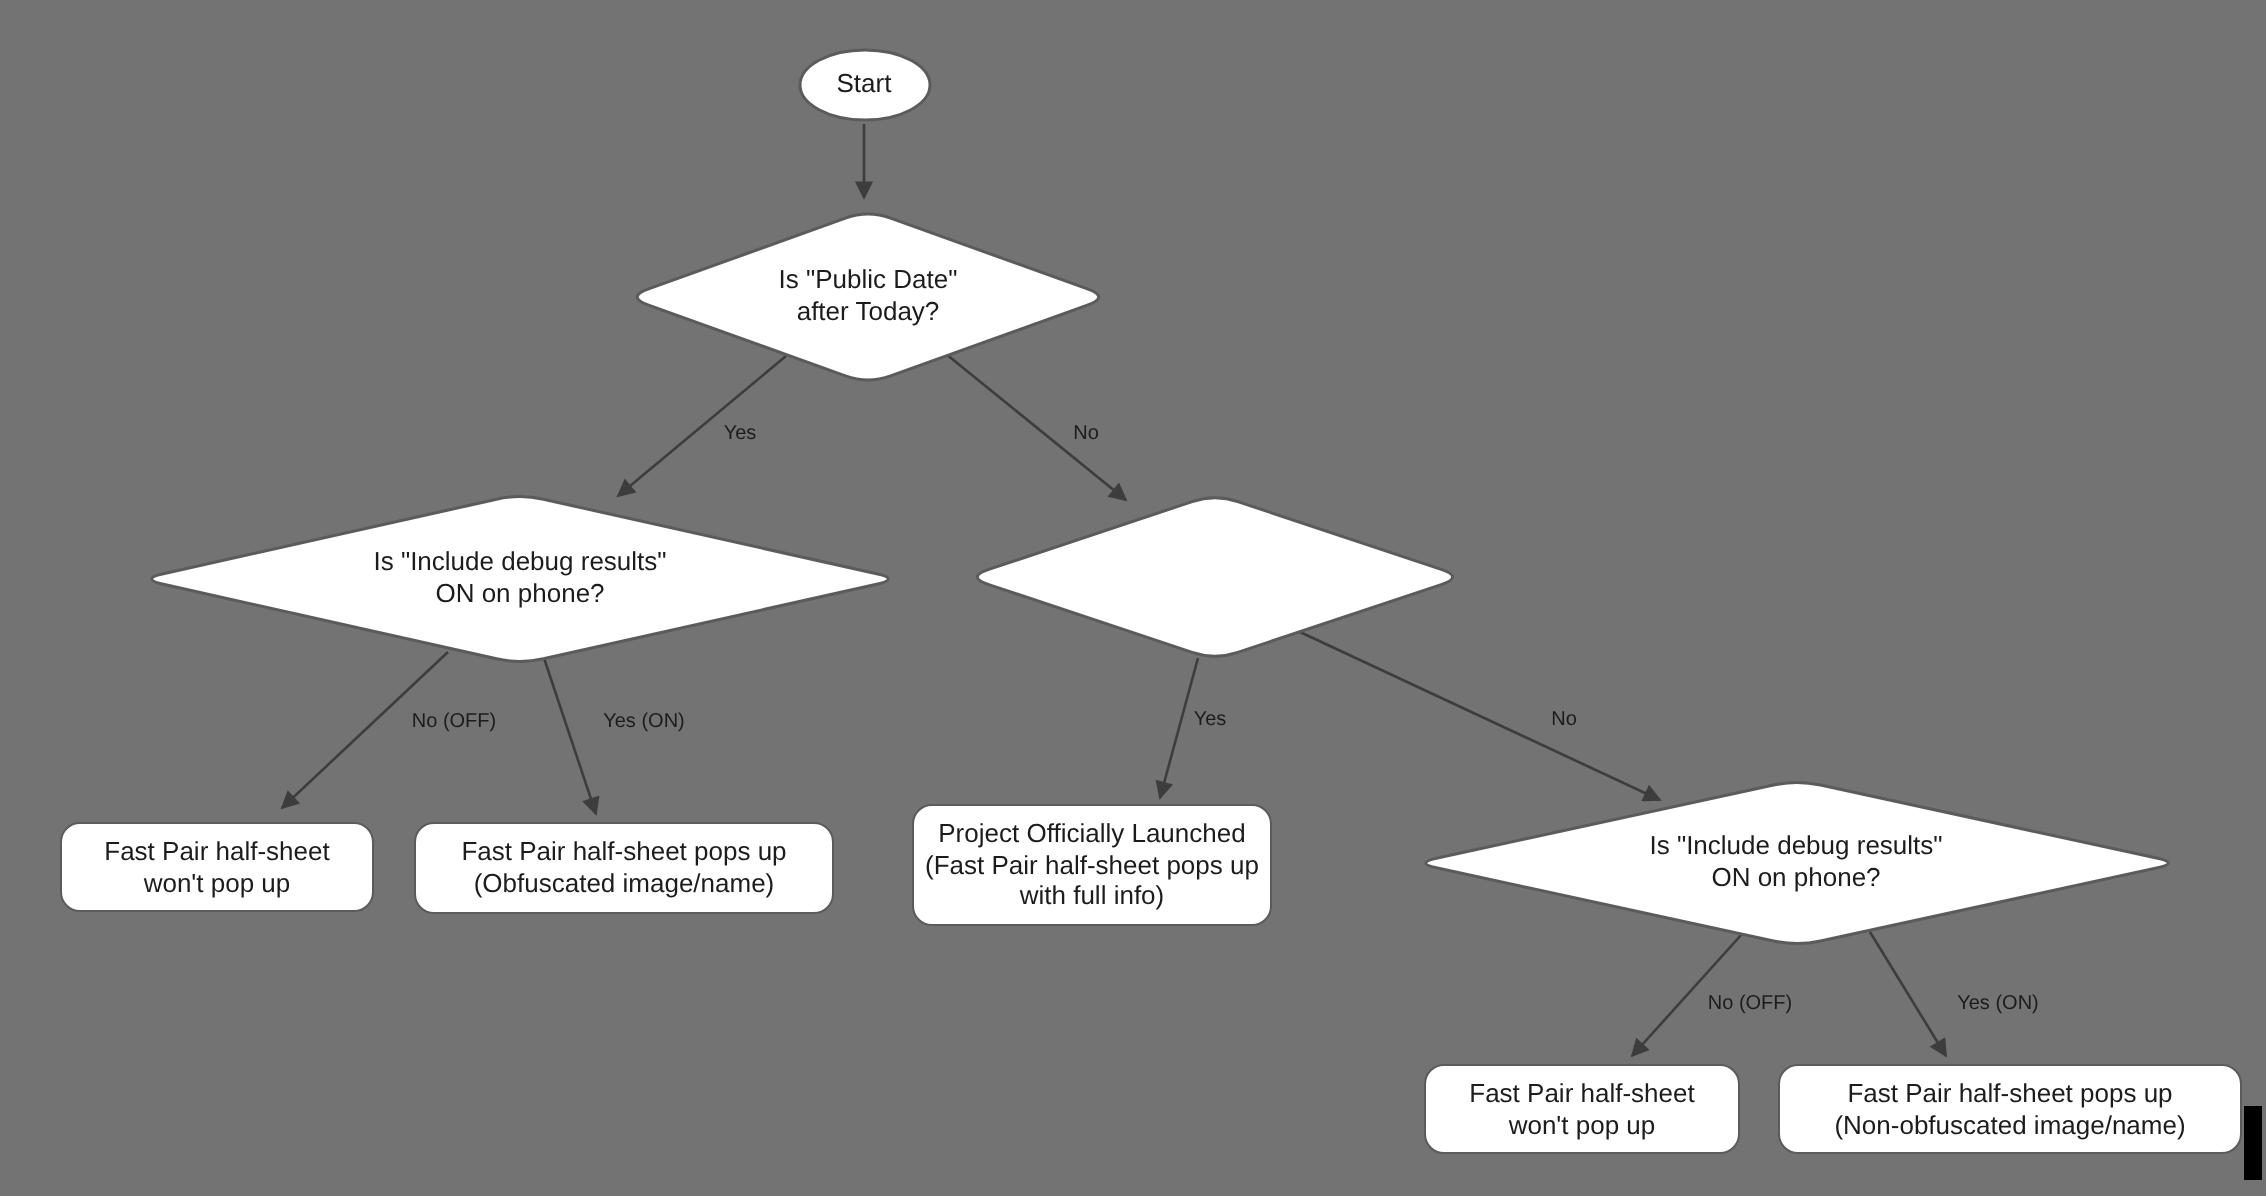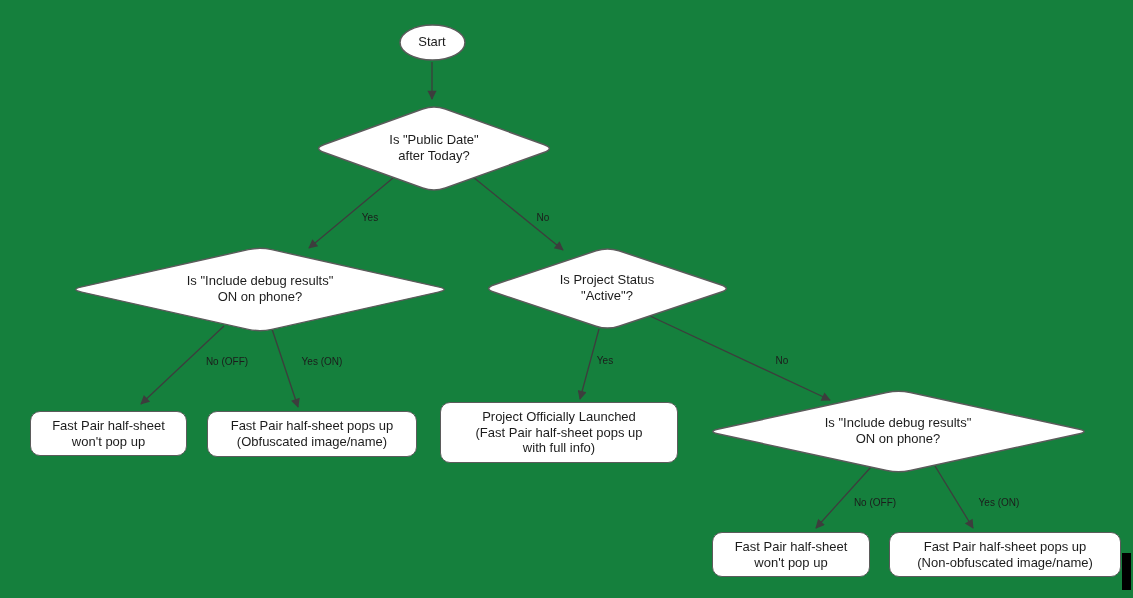--- a/index.html
+++ b/index.html
@@ -7,7 +7,7 @@
     position: relative;
     width: 1133px;
     height: 598px;
-    background: #15803d;
+    background: #737373;
     overflow: hidden;
     font-family: "Liberation Sans", sans-serif;
   }

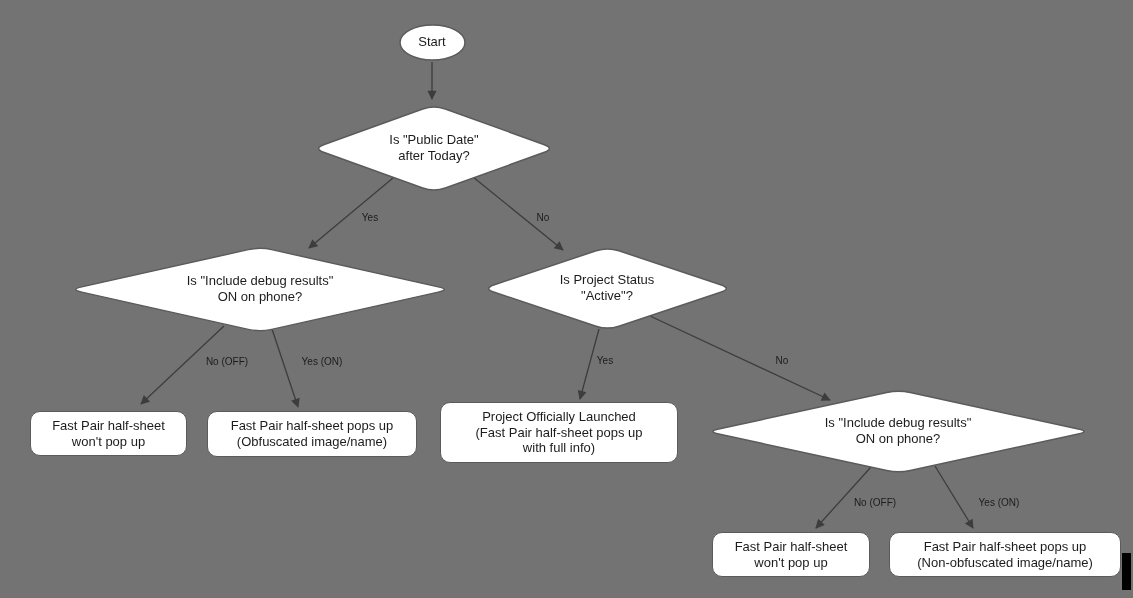--- a/index.html
+++ b/index.html
@@ -87,8 +87,6 @@
 after Today?</div>
   <div class="label" style="left:260px; top:289px;">Is "Include debug results"
 ON on phone?</div>
-  <div class="label" style="left:607px; top:288px;">Is Project Status
-"Active"?</div>
   <div class="label" style="left:898px; top:431px;">Is "Include debug results"
 ON on phone?</div>
 

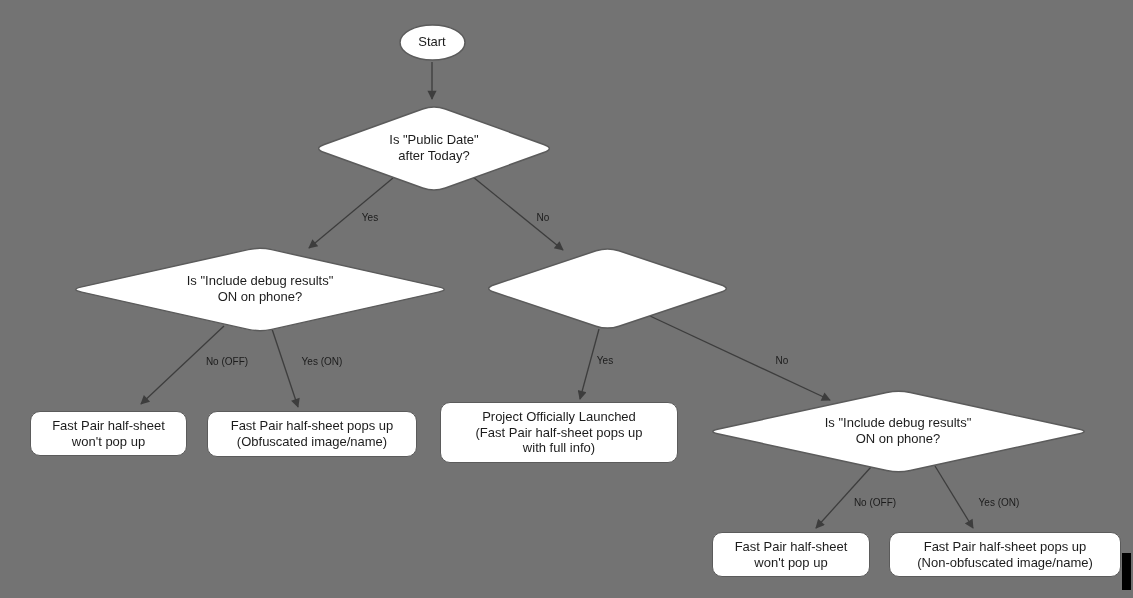--- a/index.html
+++ b/index.html
@@ -103,7 +103,7 @@
 won't pop up</div>
   <div class="result-box" style="left:207px; top:411px; width:210px; height:46px;">Fast Pair half-sheet pops up
 (Obfuscated image/name)</div>
-  <div class="result-box" style="left:440px; top:402px; width:238px; height:61px;">Project Officially Launched
+  <div class="result-box" style="left:456px; top:402px; width:180px; height:61px;">Project Officially Launched
 (Fast Pair half-sheet pops up
 with full info)</div>
   <div class="result-box" style="left:712px; top:532px; width:158px; height:45px;">Fast Pair half-sheet

